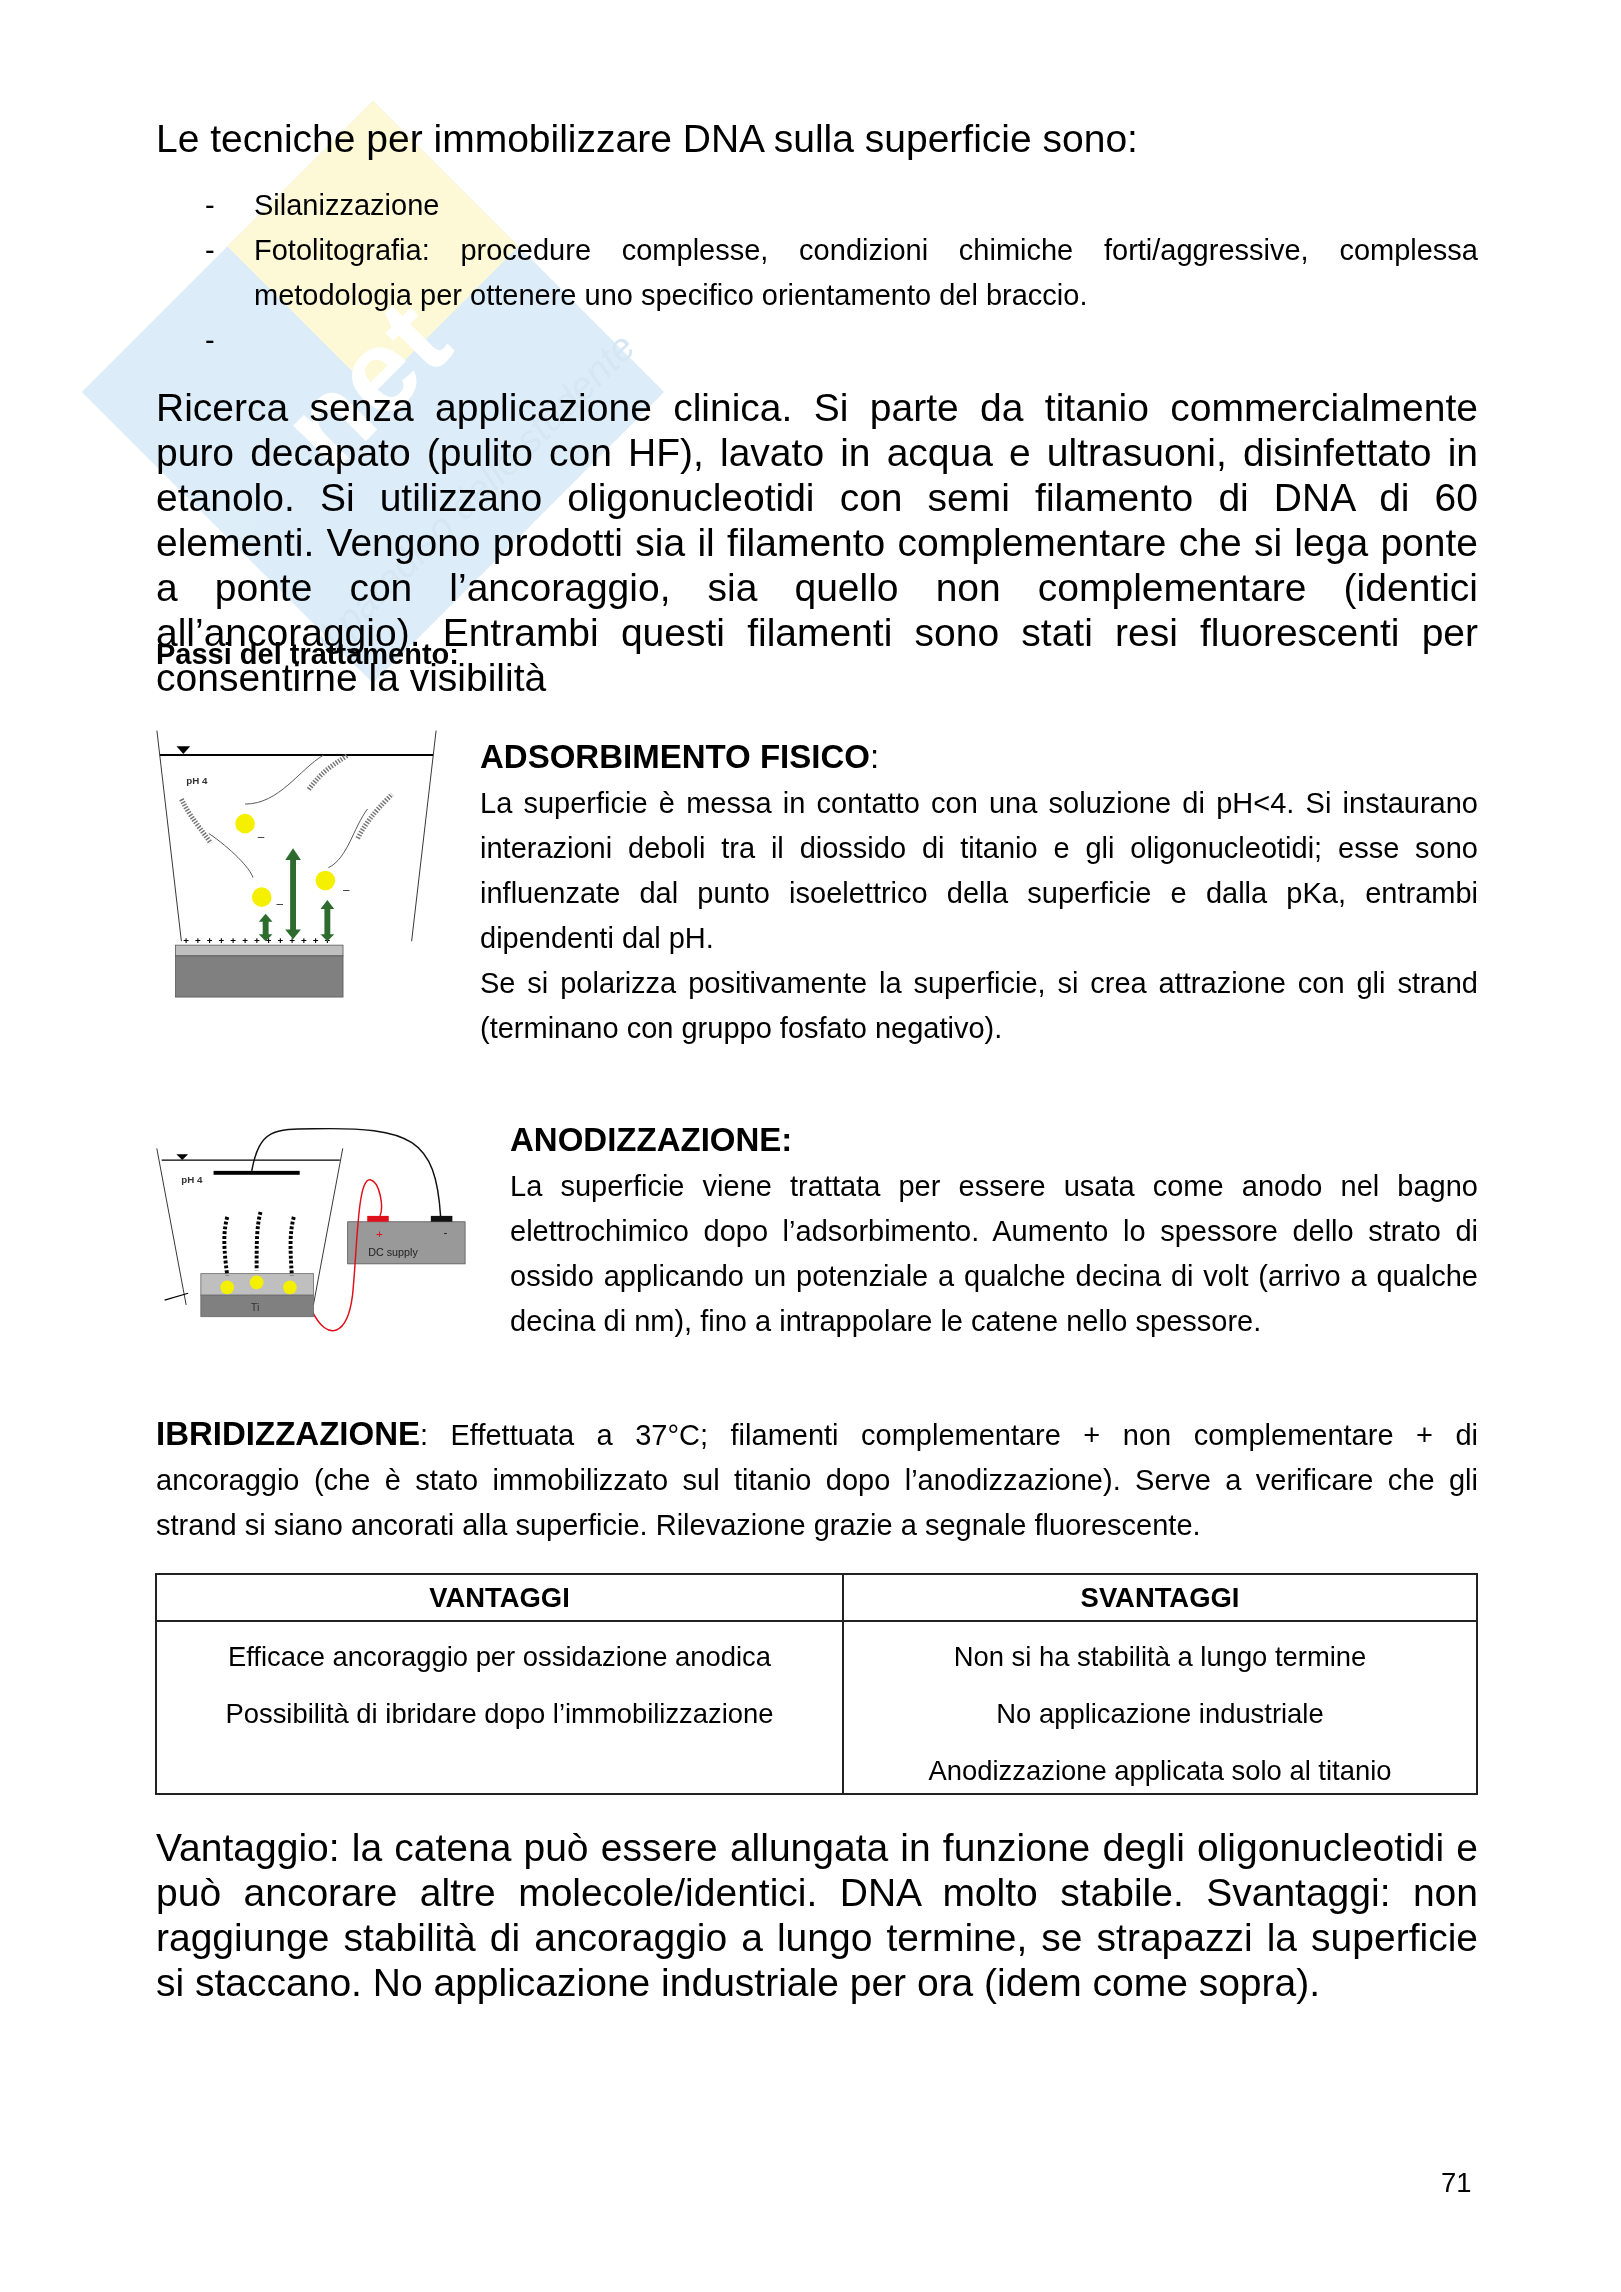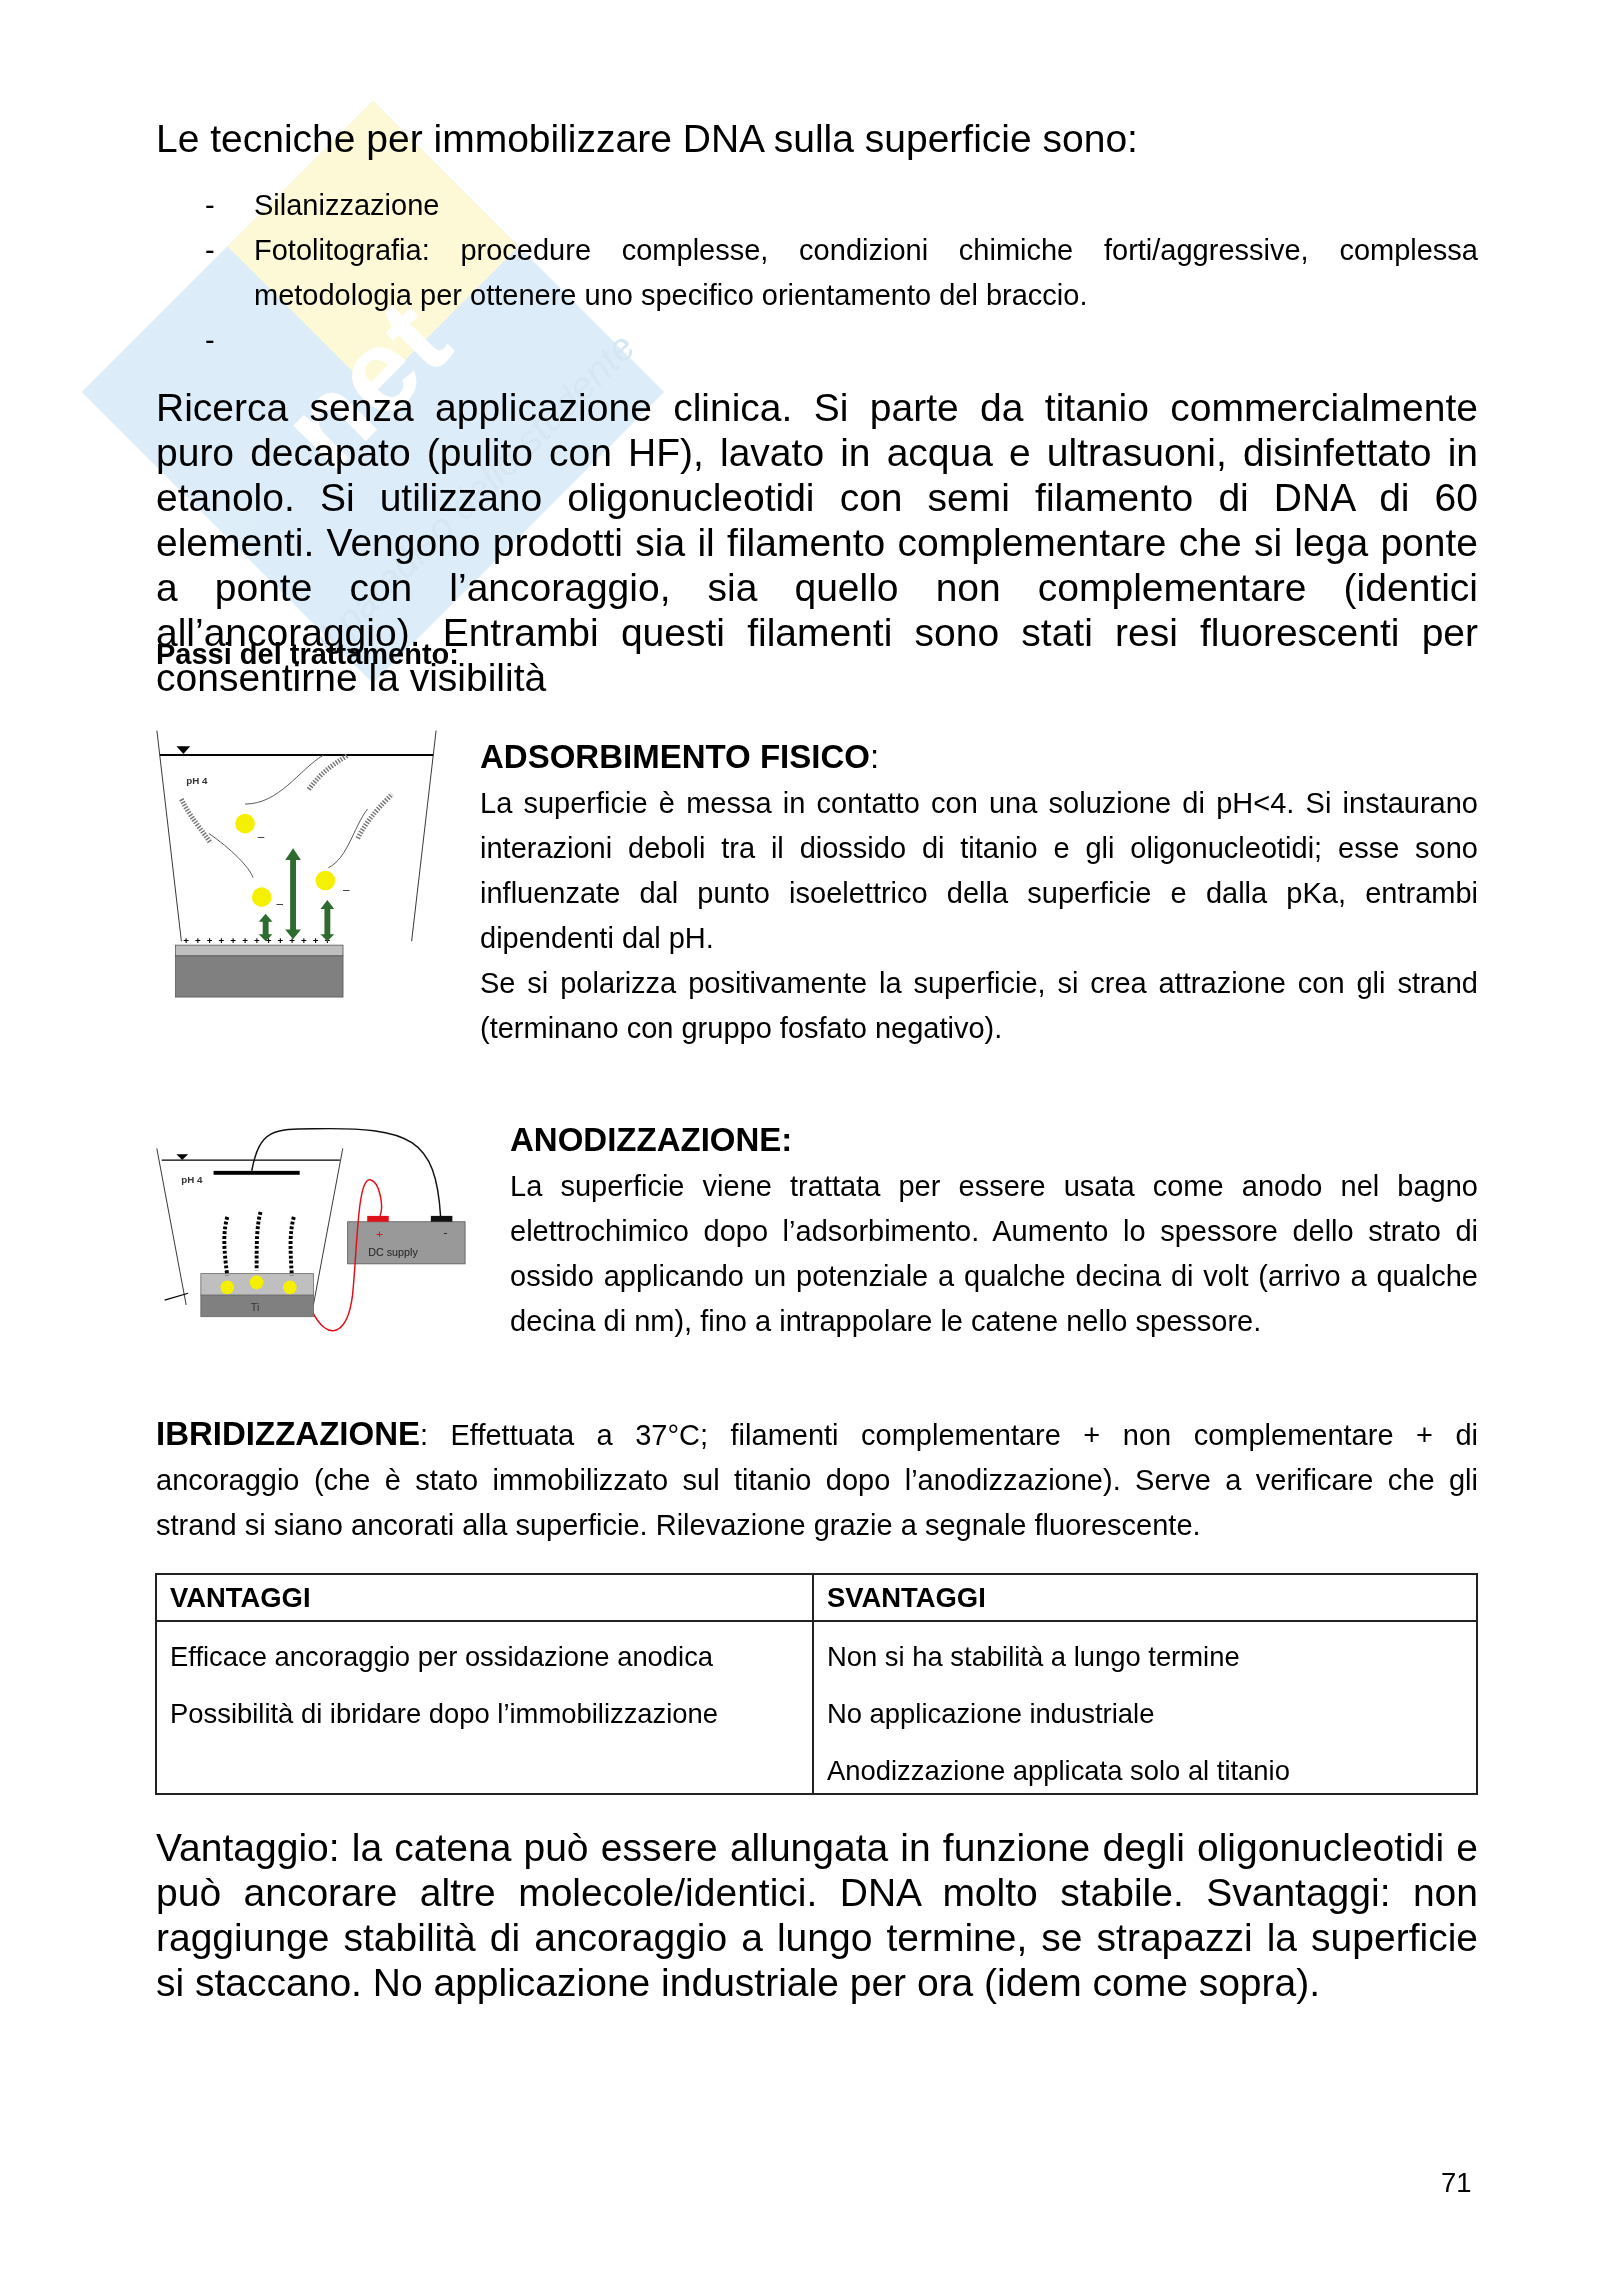--- a/index.html
+++ b/index.html
@@ -26,7 +26,7 @@
   .ibrid { position: absolute; left: 156px; top: 1411px; width: 1322px; font-size: 29px; line-height: 45px; text-align: justify; }
   .ibrid .kw { font-weight: bold; font-size: 33px; }
   table.vs { position: absolute; left: 155px; top: 1573px; width: 1323px; border-collapse: collapse; font-size: 27.4px; line-height: 45px; }
-  table.vs th, table.vs td { border: 2px solid #222; vertical-align: top; text-align: left; padding: 0 13px; }
+  table.vs th, table.vs td { border: 2px solid #222; vertical-align: top; text-align: center; padding: 0 28px; }
   table.vs th { font-weight: bold; }
   table.vs td.col-l, table.vs th.col-l { width: 629px; }
   table.vs td div { line-height: 45px; margin-top: 12px; }

